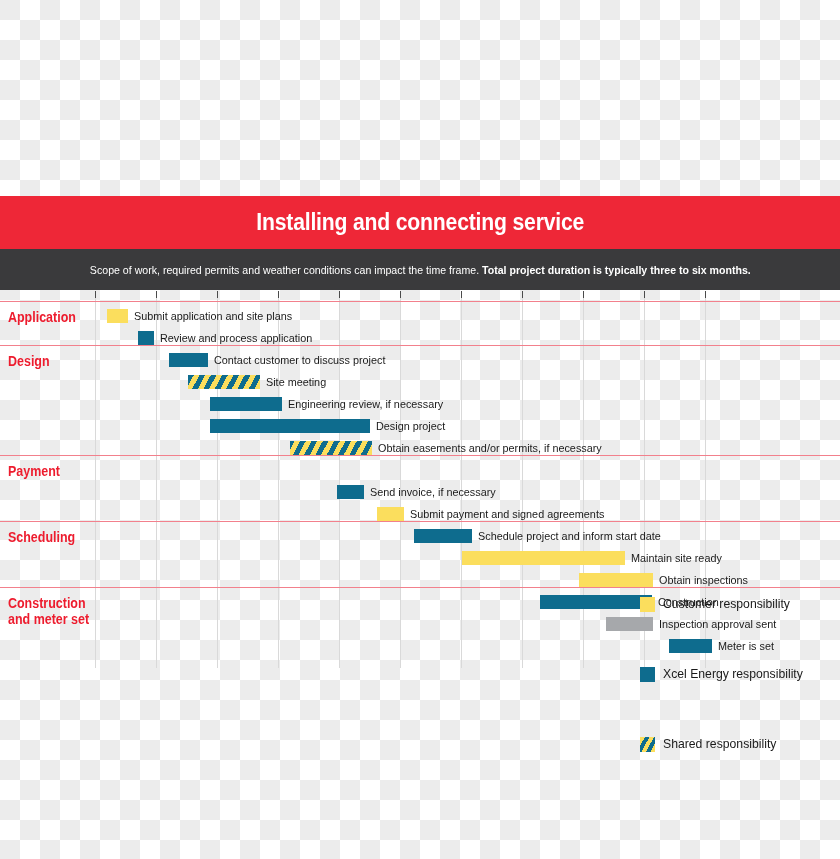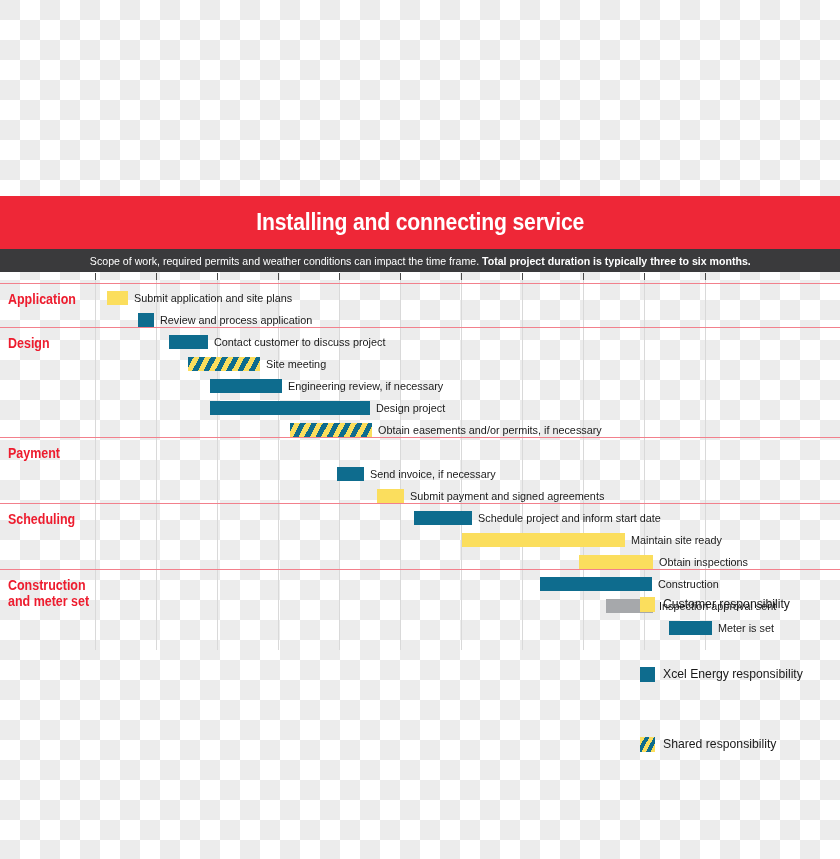--- a/index.html
+++ b/index.html
@@ -32,7 +32,7 @@
   }
   .subtitle-bar{
     background:#3A3A3C;
-    height:23px;
+    height:41px;
     display:flex;align-items:center;justify-content:center;
     padding:0 8px;
     box-sizing:border-box;

